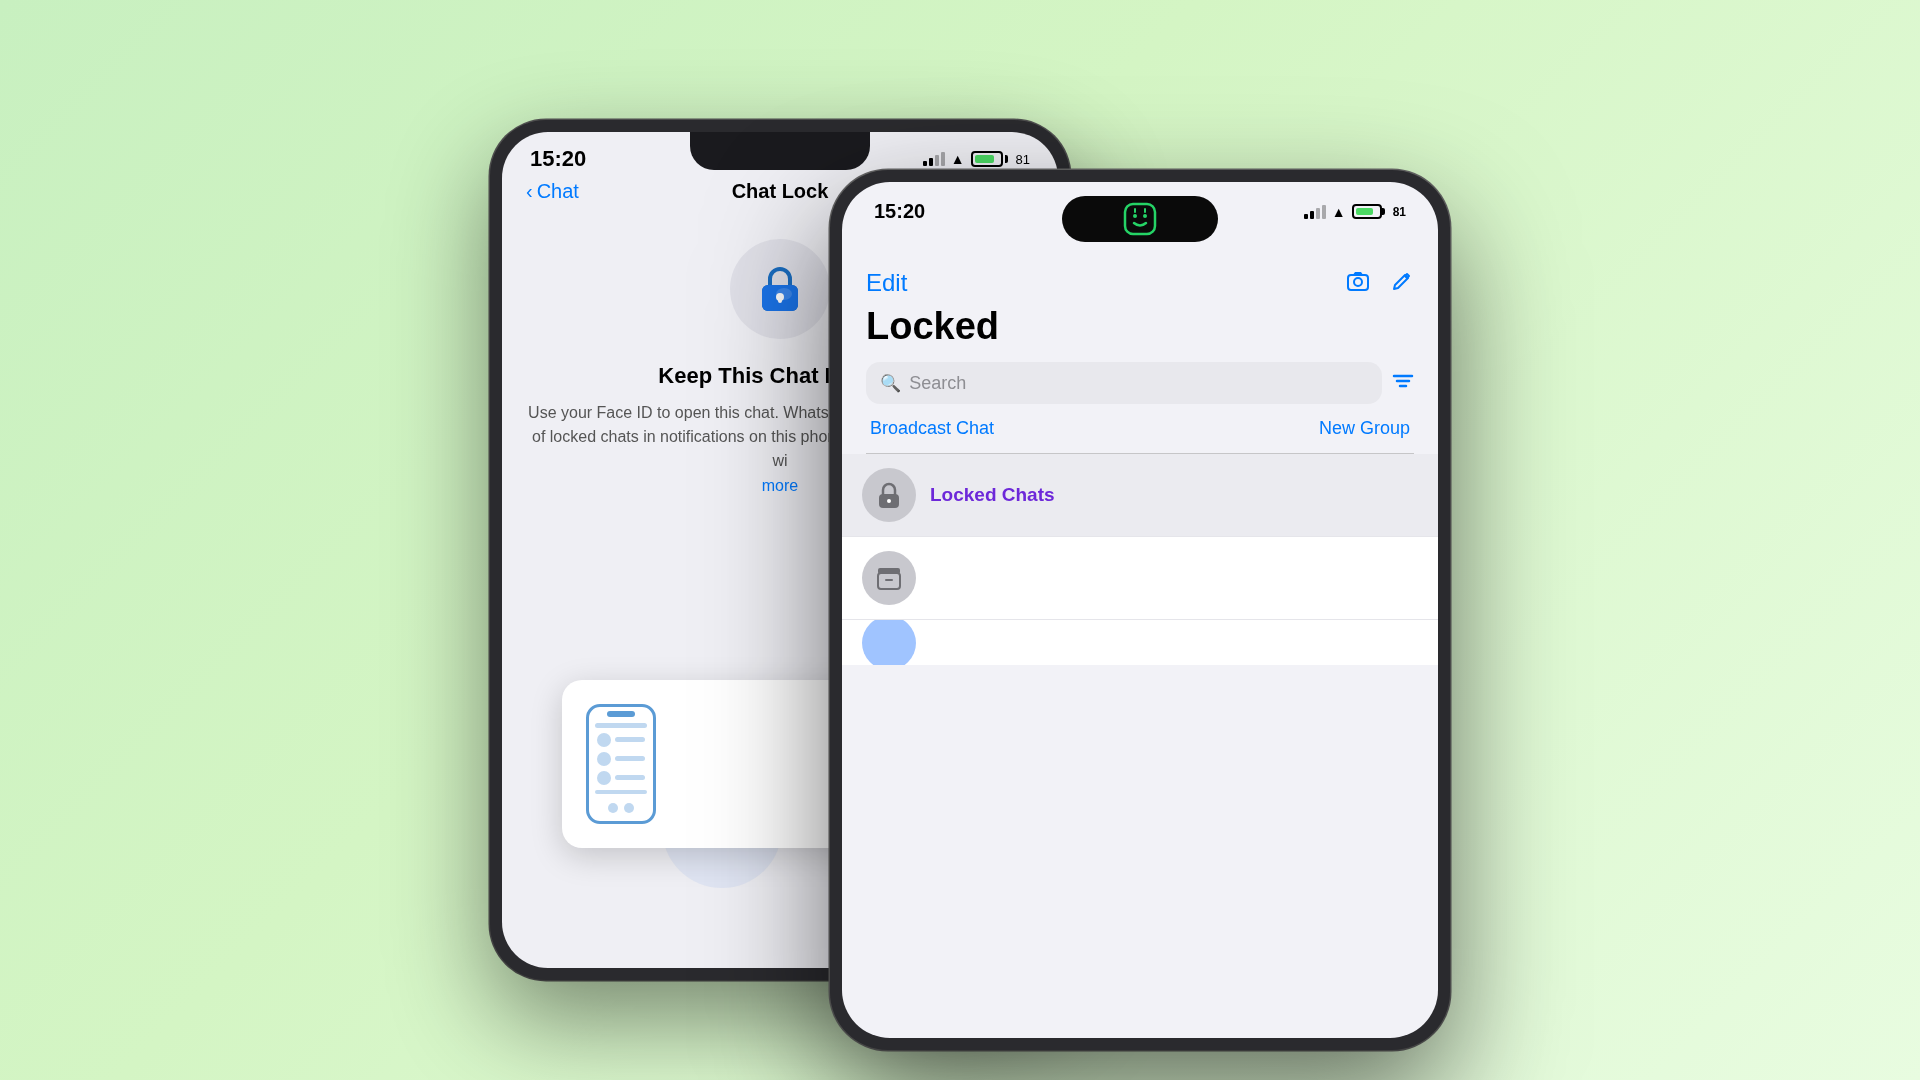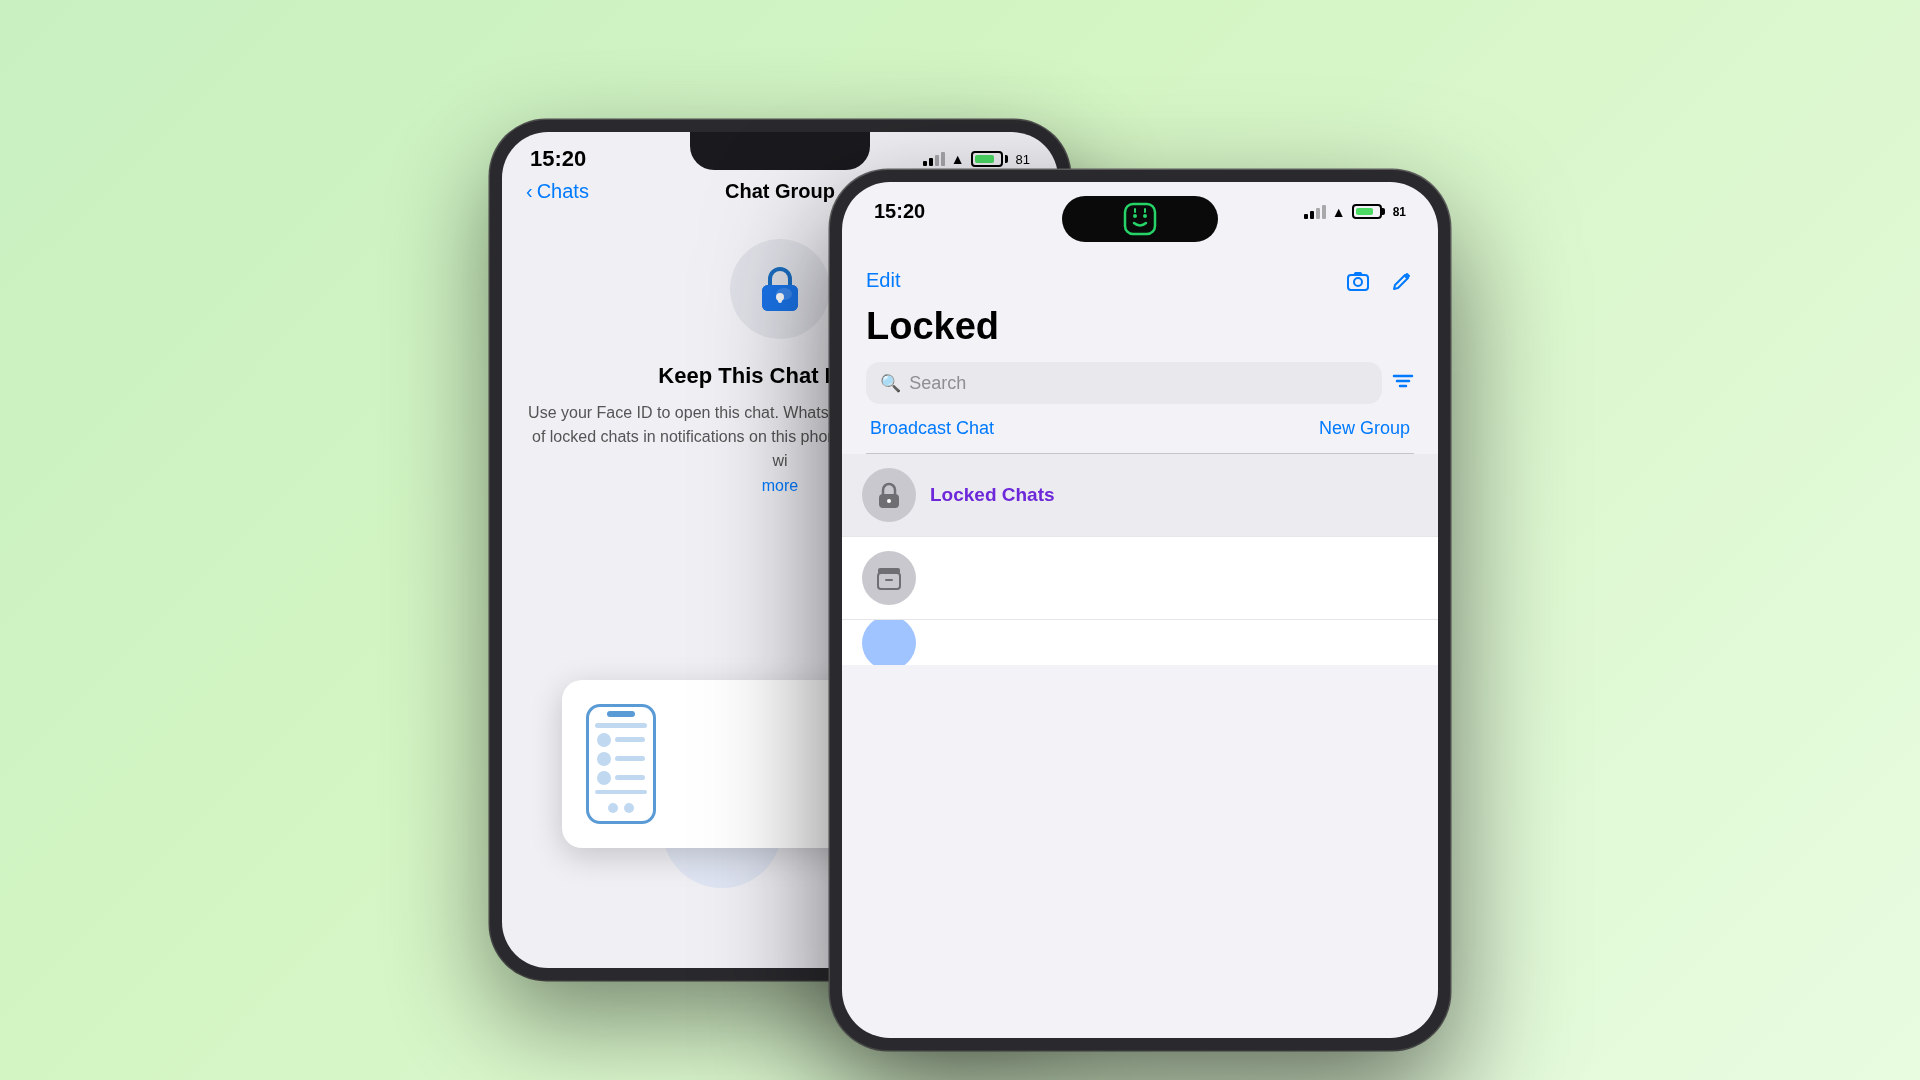--- a/index.html
+++ b/index.html
@@ -579,7 +579,7 @@
       <div class="nav-bar-back">
         <div class="back-btn">
           <span>‹</span>
-          <span style="color:#007aff;font-size:20px;">Chats</span>
+          <span style="color:#007aff;font-size:20px;">Chat</span>
         </div>
         <span class="nav-title-back">Chat Group</span>
       </div>

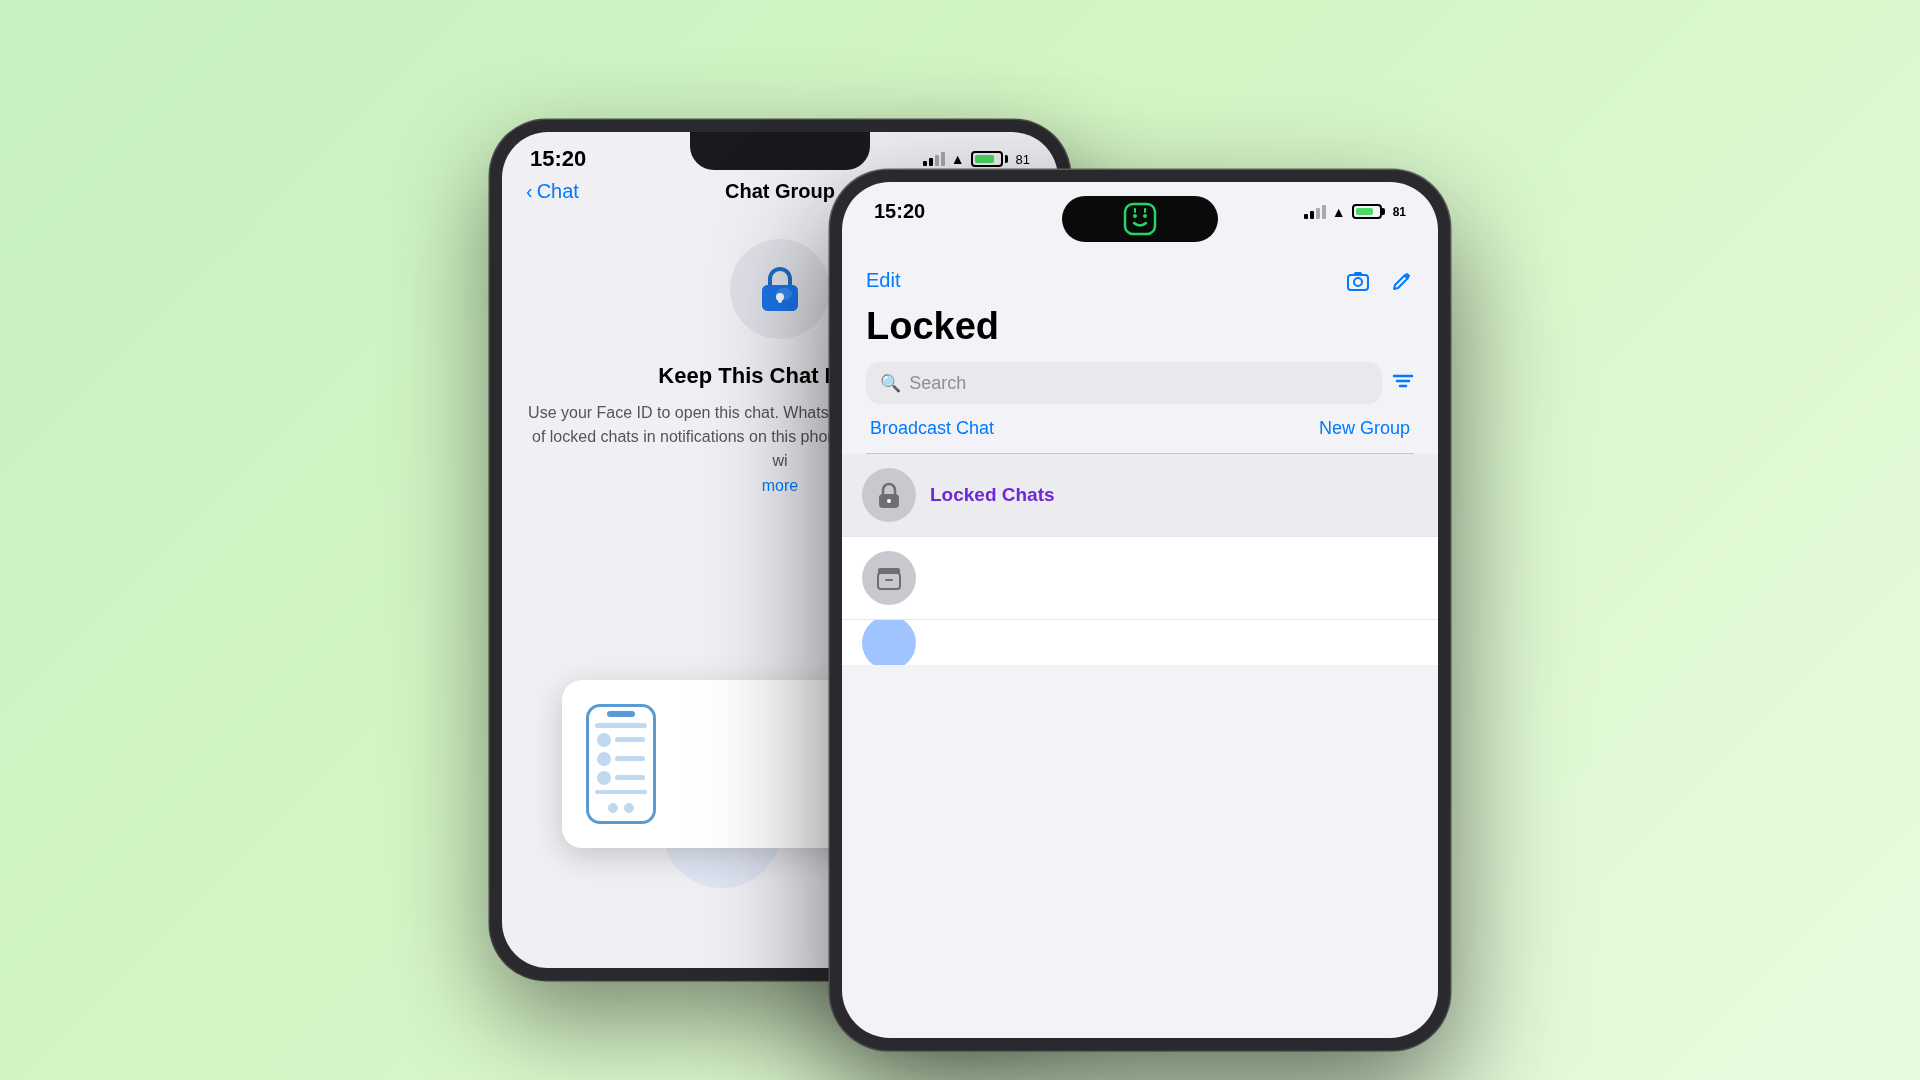--- a/index.html
+++ b/index.html
@@ -581,7 +581,7 @@
           <span>‹</span>
           <span style="color:#007aff;font-size:20px;">Chat</span>
         </div>
-        <span class="nav-title-back">Chat Group</span>
+        <span class="nav-title-back">Chat Lock</span>
       </div>
 
       <div class="lock-icon-area">

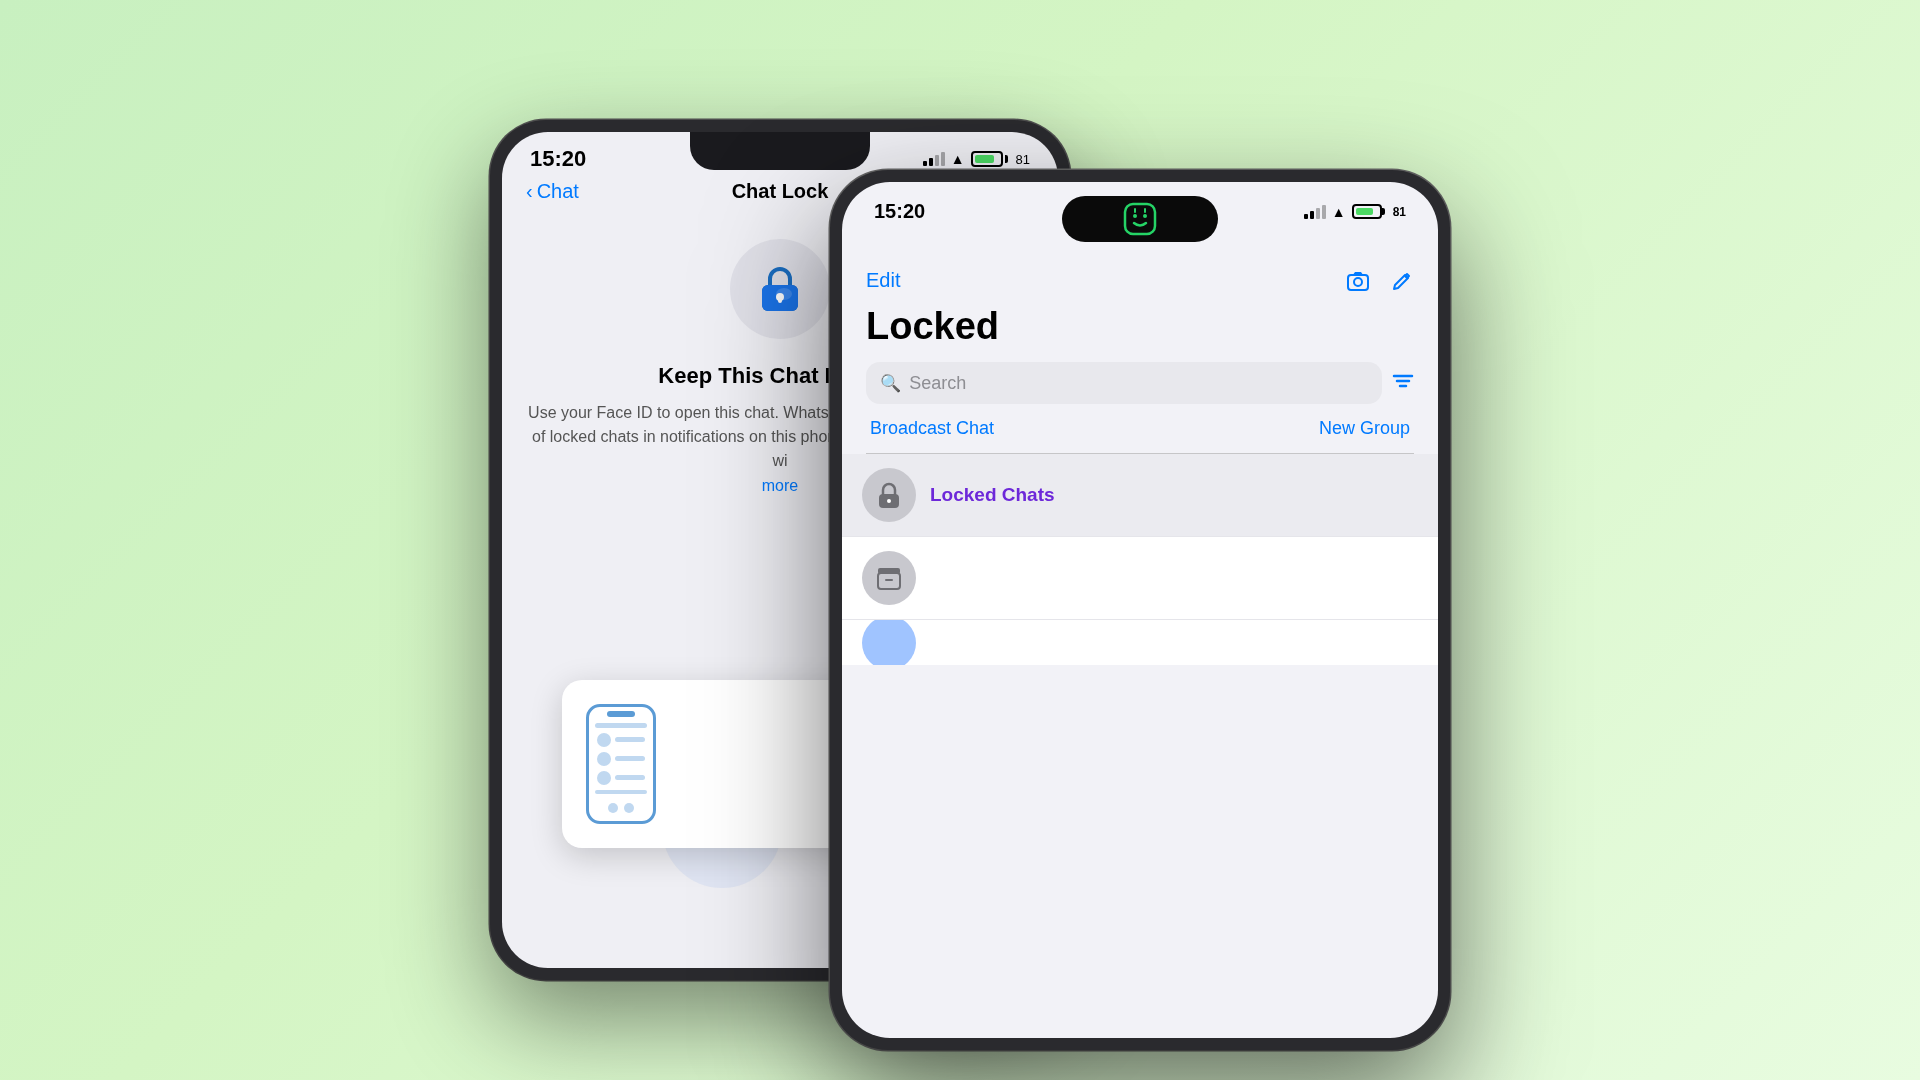--- a/index.html
+++ b/index.html
@@ -410,7 +410,7 @@
 
     .edit-btn {
       color: #007aff;
-      font-size: 20px;
+      font-size: 24px;
       padding-top: 38px;
     }
 

